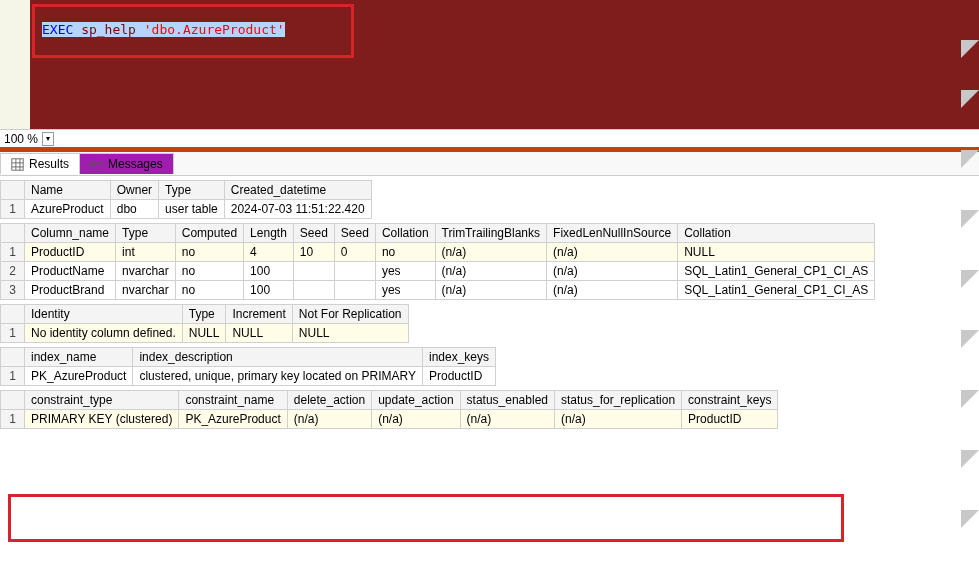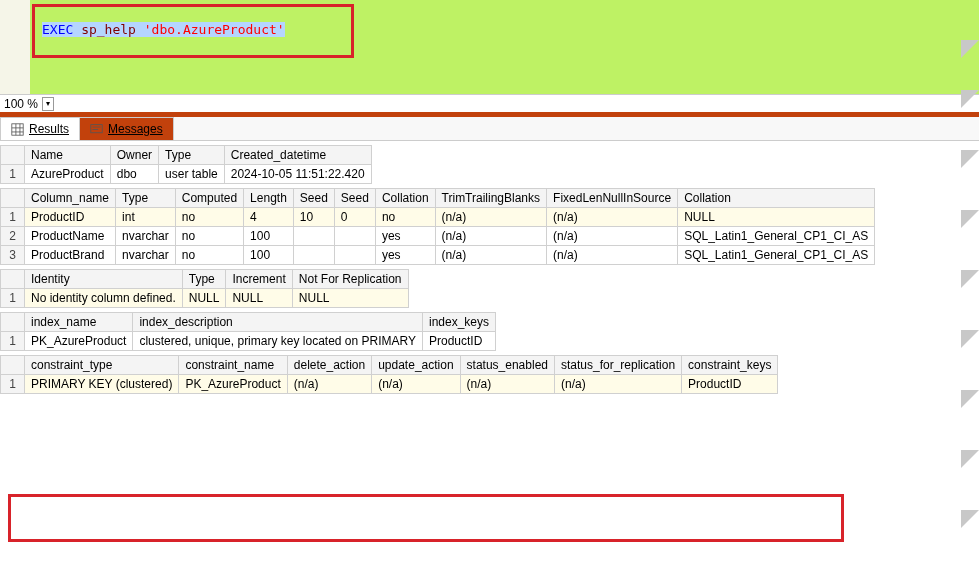--- a/index.html
+++ b/index.html
@@ -4,7 +4,7 @@
 <style>
 * { box-sizing: border-box; margin: 0; padding: 0; }
 body { font-family: "Segoe UI", Tahoma, sans-serif; font-size: 12px; background: #fff; width: 979px; height: 583px; overflow: hidden; position: relative; }
-.editor-area { background: #bef264; height: 95px; position: relative; border-bottom: 1px solid #ccc; }
+.editor-area { background: #7f1d1d; height: 130px; position: relative; border-bottom: 1px solid #ccc; }
 .line-gutter { position: absolute; left: 0; top: 0; width: 30px; height: 100%; background: #f5f5e8; }
 .code-line { position: absolute; left: 42px; top: 22px; font-family: Consolas, monospace; font-size: 13px; }
 .code-line .kw { color: #0000ff; }

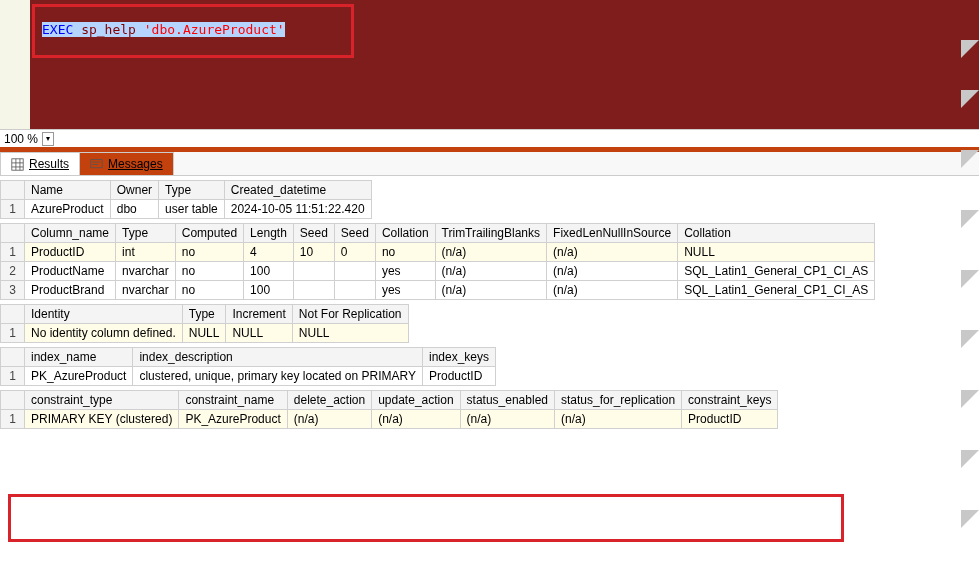--- a/index.html
+++ b/index.html
@@ -17,7 +17,7 @@
 .zoom-bar { display: flex; align-items: center; height: 22px; border-bottom: 5px solid #c2410c; padding-left: 4px; }
 .zoom-val { padding-right: 4px; }
 .zoom-drop { width: 12px; height: 14px; border: 1px solid #999; display: flex; align-items: center; justify-content: center; font-size: 8px; background: #fff; }
-.tabs { display: flex; height: 24px; border-bottom: 1px solid #ccc; background: #f8f8f8; text-decoration: underline; }
+.tabs { display: flex; align-items: center; height: 24px; border-bottom: 1px solid #ccc; background: #f8f8f8; }
 .tab { padding: 3px 10px; border: 1px solid #ccc; border-bottom: none; display: flex; align-items: center; gap: 5px; background: #fff; margin-right: -1px; }
 .tab.inactive { background: #c2410c; }
 .tab-icon { width: 13px; height: 13px; }

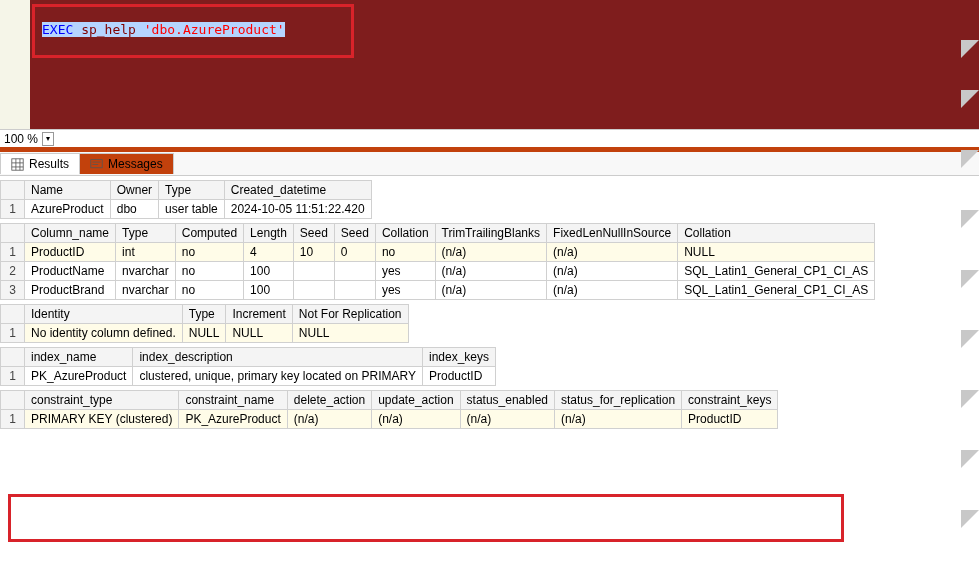--- a/index.html
+++ b/index.html
@@ -19,7 +19,7 @@
 .zoom-drop { width: 12px; height: 14px; border: 1px solid #999; display: flex; align-items: center; justify-content: center; font-size: 8px; background: #fff; }
 .tabs { display: flex; align-items: center; height: 24px; border-bottom: 1px solid #ccc; background: #f8f8f8; }
 .tab { padding: 3px 10px; border: 1px solid #ccc; border-bottom: none; display: flex; align-items: center; gap: 5px; background: #fff; margin-right: -1px; }
-.tab.inactive { background: #c2410c; }
+.tab.inactive { background: #a21caf; }
 .tab-icon { width: 13px; height: 13px; }
 .grid-section { margin-top: 4px; }
 .grid { border-collapse: collapse; font-size: 12px; }

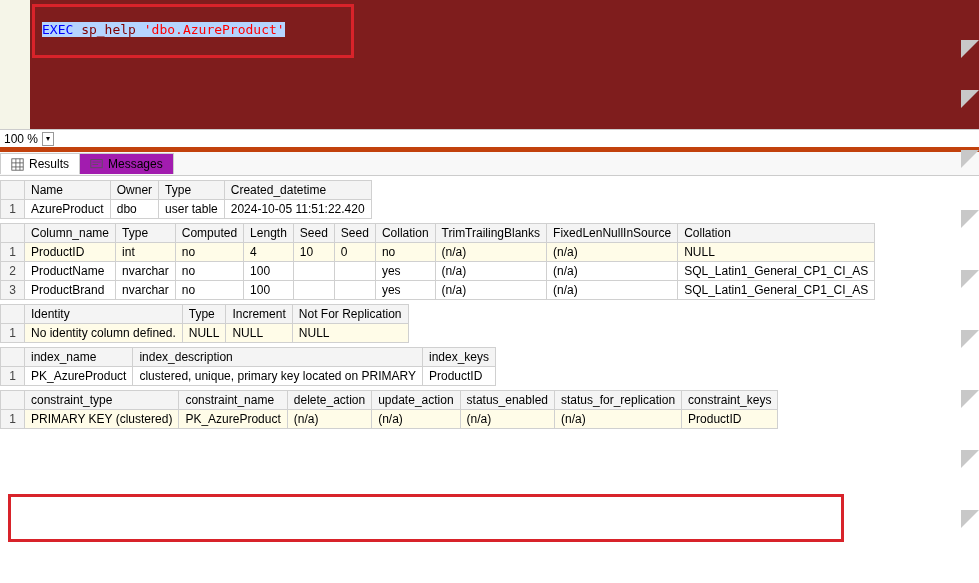--- a/index.html
+++ b/index.html
@@ -86,7 +86,7 @@
             <td>AzureProduct</td>
             <td>dbo</td>
             <td>user table</td>
-            <td>2024-10-05 11:51:22.420</td>
+            <td>2024-07-03 11:51:22.420</td>
           </tr>
         </tbody>
       </table>

